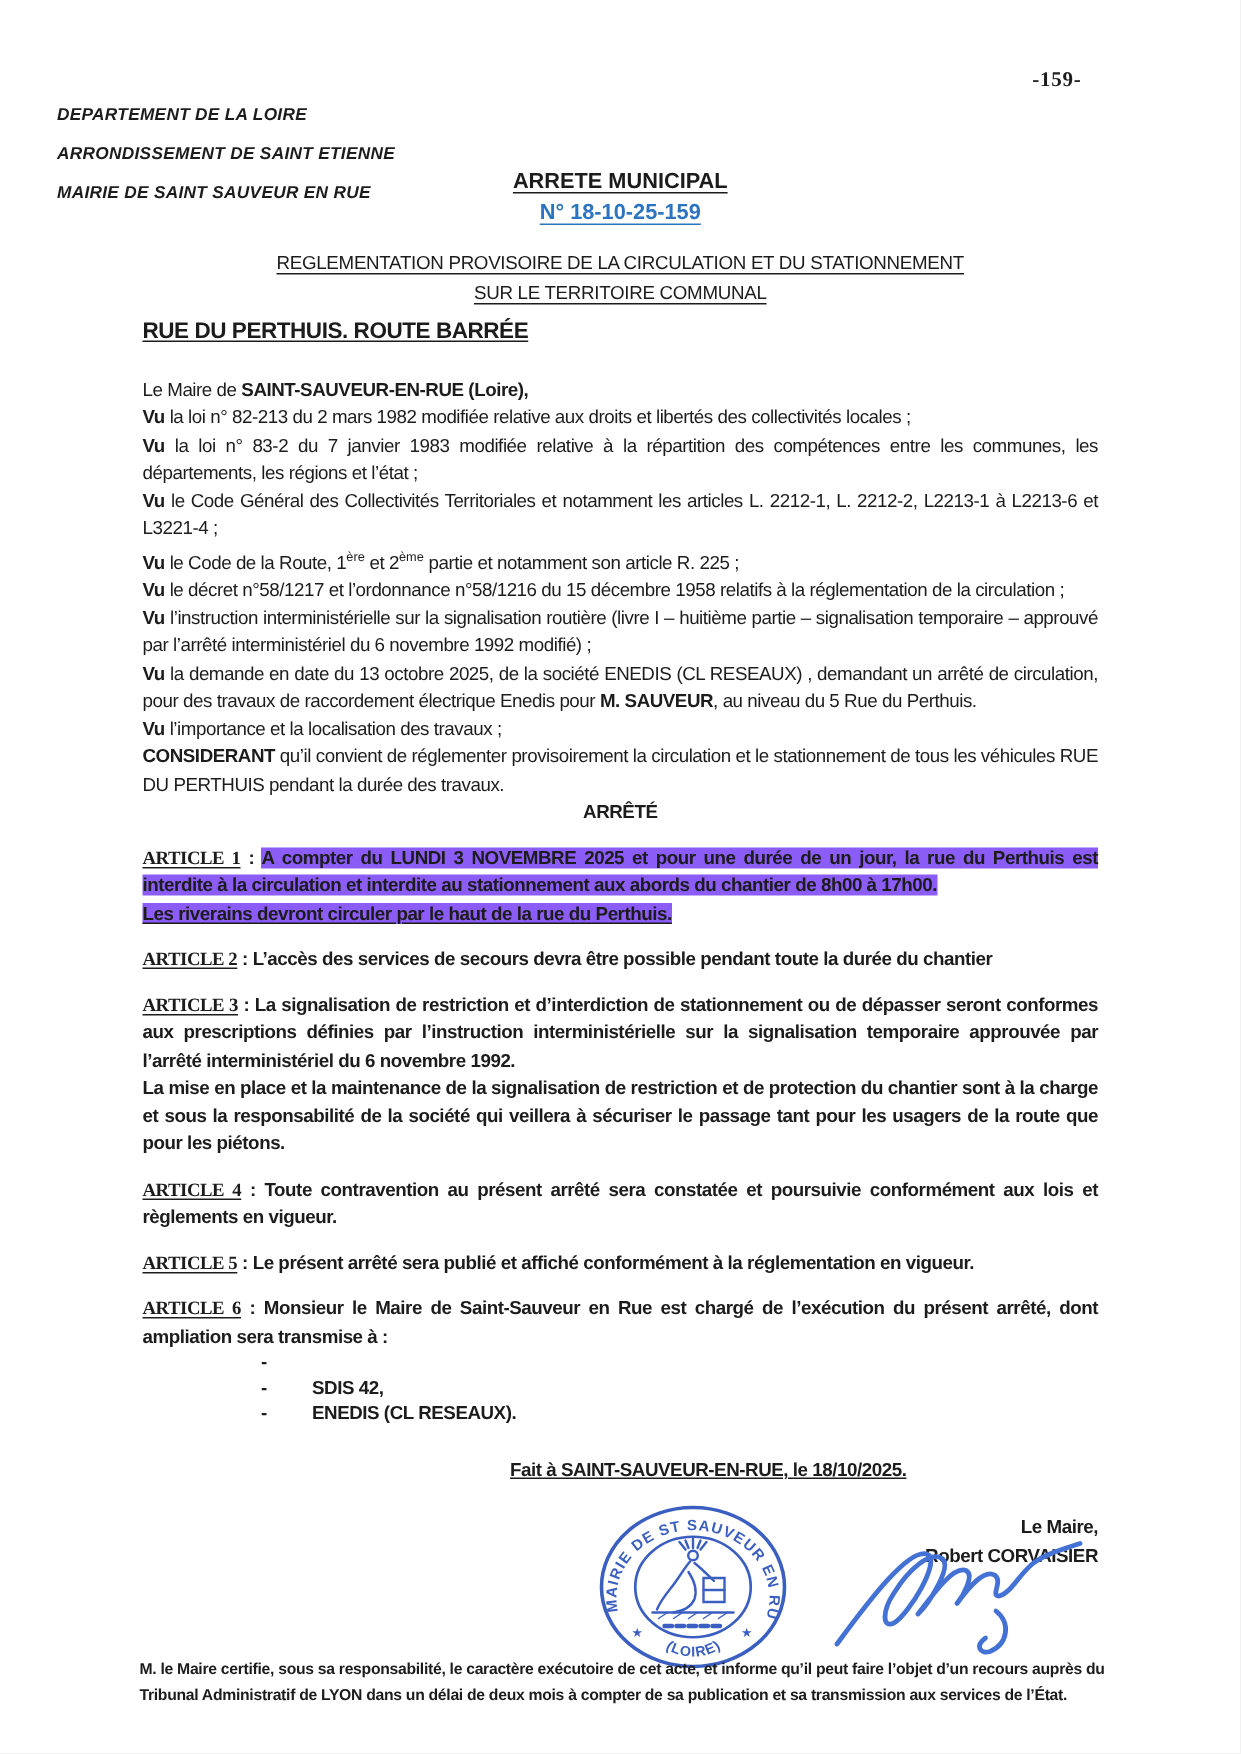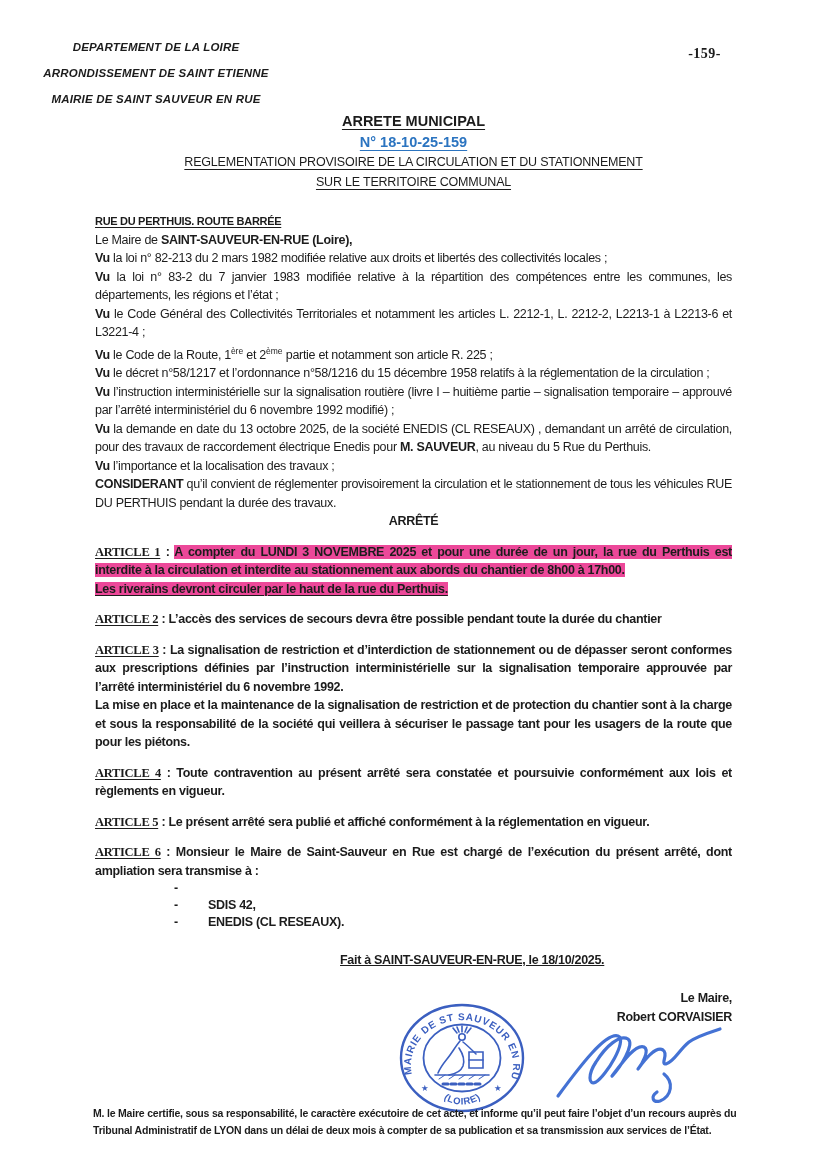--- a/index.html
+++ b/index.html
@@ -18,8 +18,8 @@
     font-size:14px; font-weight:700; letter-spacing:0.5px;
   }
   .letterhead {
-    position:absolute; top:34px; left:38px; width:236px;
-    text-align:center; font-style:italic; font-weight:700;
+    position:absolute; top:64px; left:38px; width:236px;
+    text-align:left; font-style:italic; font-weight:700;
     font-size:11.5px; letter-spacing:0.2px;
   }
   .letterhead .lh-line { line-height:26px; white-space:nowrap; }

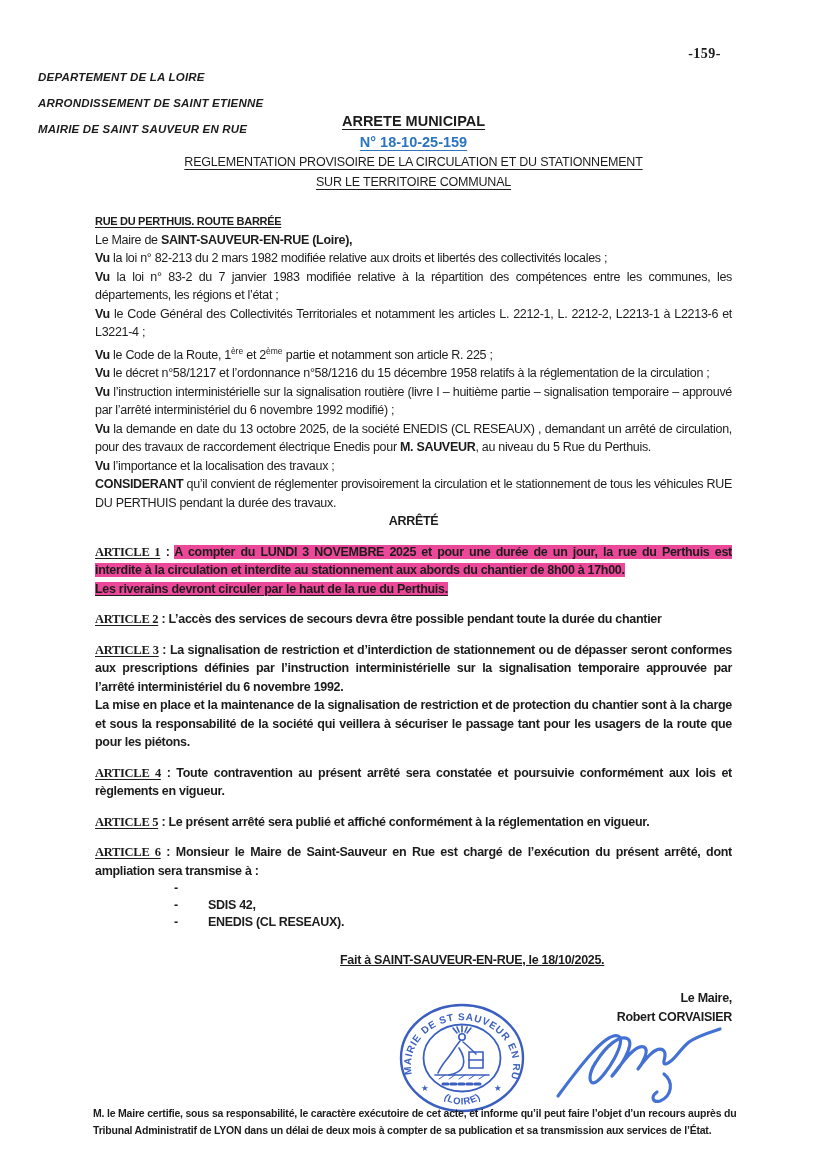--- a/index.html
+++ b/index.html
@@ -25,7 +25,7 @@
   .letterhead .lh-line { line-height:26px; white-space:nowrap; }
   .title-block { position:absolute; top:113px; left:0; width:100%; text-align:center; }
   .title-main  { font-size:14.5px; font-weight:700; text-decoration:underline; text-underline-offset:3px; margin-bottom:5px; }
-  .title-number{ font-size:14.5px; font-weight:700; color:#2b74c0; text-decoration:underline; text-underline-offset:3px; margin-bottom:5px; }
+  .title-number{ font-size:14.5px; font-weight:700; color:#2b74c0; text-decoration:underline; text-underline-offset:3px; margin-bottom:18px; }
   .title-sub   { font-size:12.5px; font-weight:400; text-decoration:underline; text-underline-offset:3px; margin-bottom:6px; letter-spacing:-0.2px; }
   .body {
     position:absolute; top:212px; left:95px; width:637px;

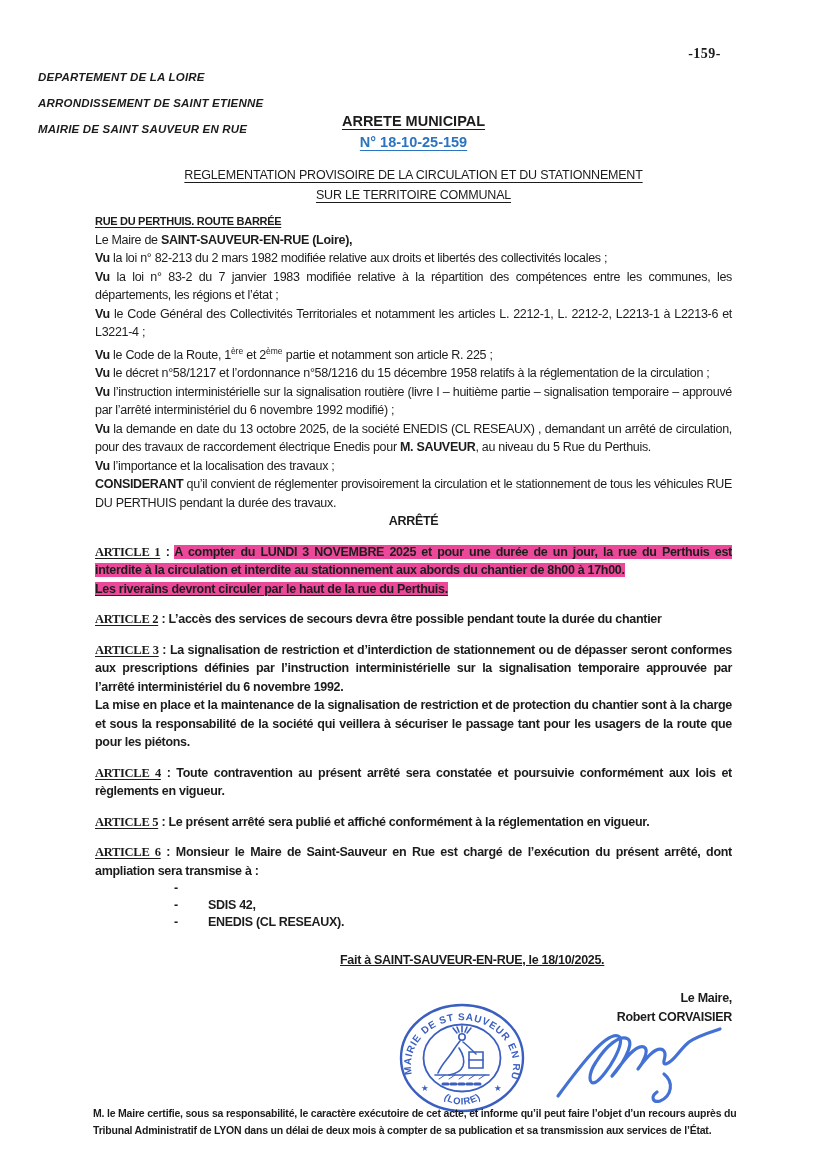--- a/index.html
+++ b/index.html
@@ -32,7 +32,7 @@
     font-size:12.5px; line-height:18.5px; letter-spacing:-0.3px;
     text-align:justify;
   }
-  .subject { font-weight:700; font-size:11px; text-decoration:underline; text-underline-offset:2px; }
+  .subject { font-weight:700; font-size:15px; text-decoration:underline; text-underline-offset:2px; margin-bottom:20px; }
   .para { margin:0; }
   .arrete-word { text-align:center; font-weight:700; }
   .article { margin-top:12px; font-weight:700; }

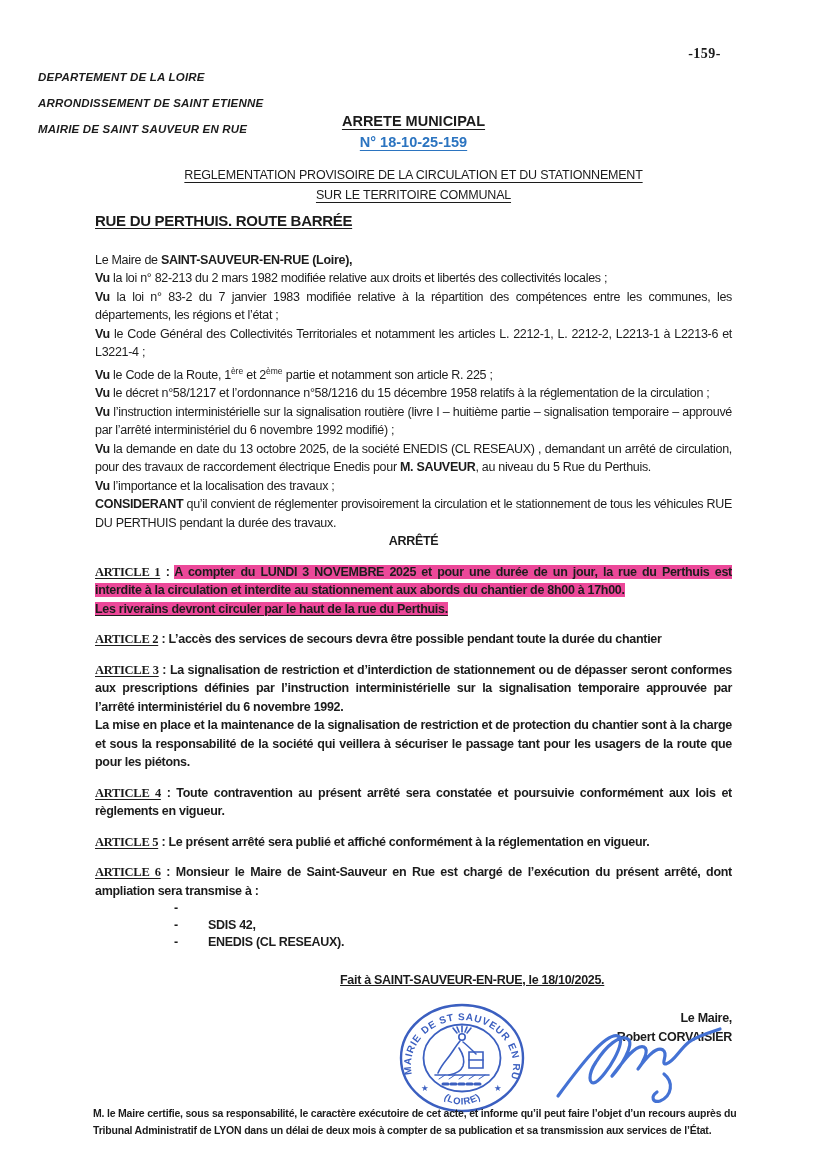--- a/index.html
+++ b/index.html
@@ -39,7 +39,7 @@
   .art-label { text-decoration:underline; text-underline-offset:2px;font-family:Liberation Serif, serif; }
   .b   { font-weight:700; }
   .u   { text-decoration:underline; text-underline-offset:2px; }
-  .hl  { background:#ec4899; }
+  .hl  { background:#8b5cf6; }
   .sup { vertical-align:super; font-size:8.5px; letter-spacing:0; }
   .dist-item { display:flex; padding-left:79px; line-height:17px; font-weight:700; text-align:left; }
   .dist-item .dash { width:34px; flex:0 0 34px; }

